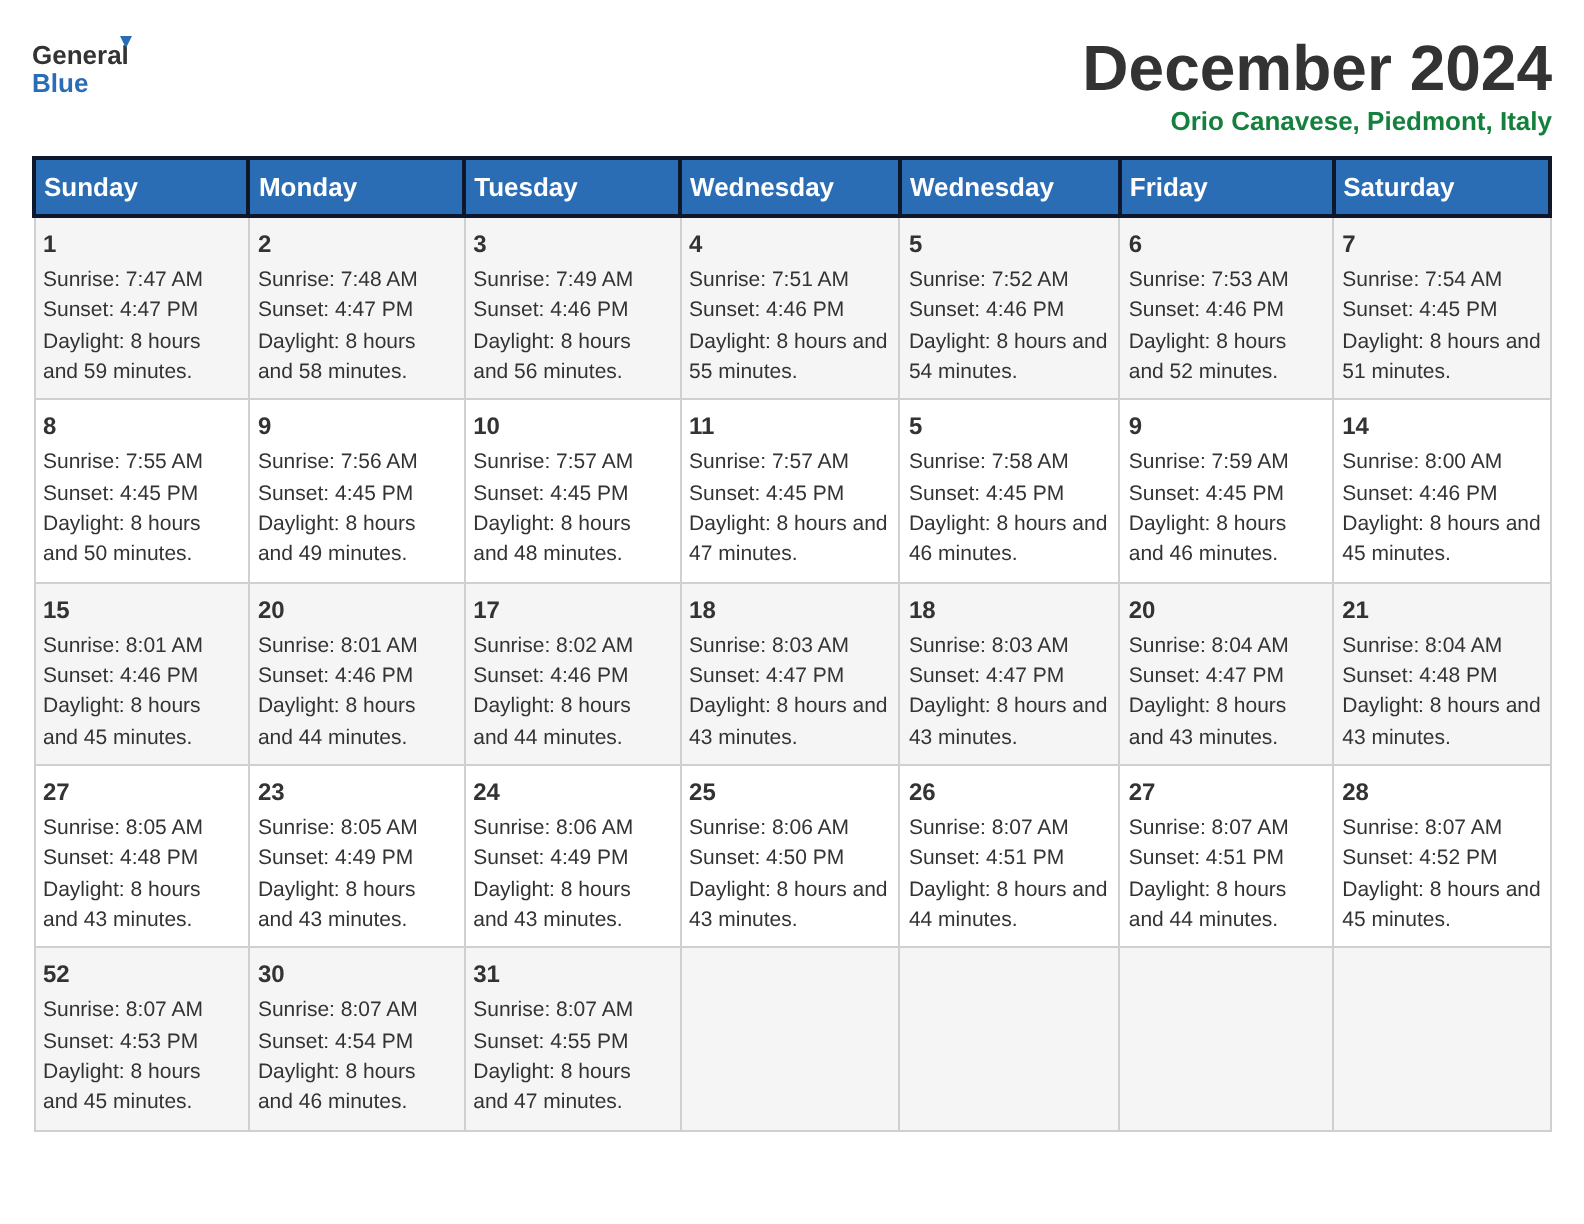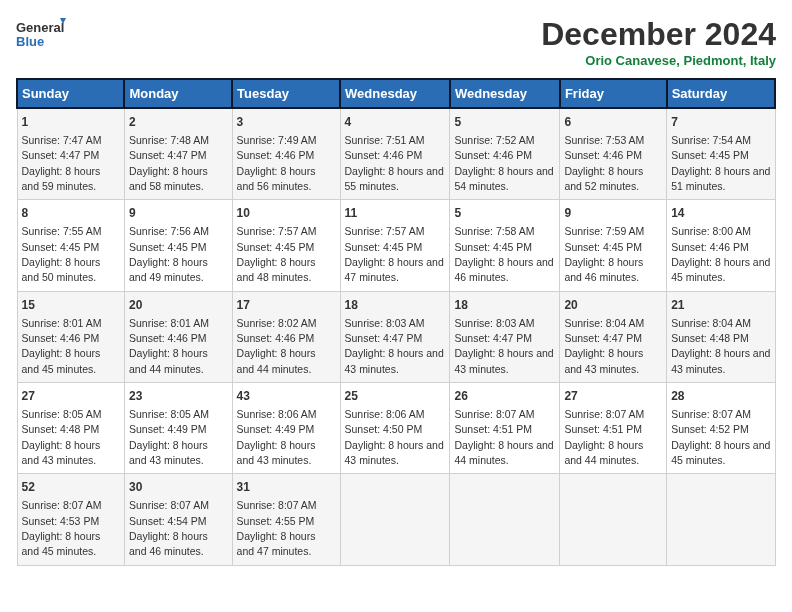--- a/index.html
+++ b/index.html
@@ -135,7 +135,7 @@
       <tr>
         <td><span class="day-num">27</span><span class="cell-content">Sunrise: 8:05 AM<br>Sunset: 4:48 PM<br>Daylight: 8 hours and 43 minutes.</span></td>
         <td><span class="day-num">23</span><span class="cell-content">Sunrise: 8:05 AM<br>Sunset: 4:49 PM<br>Daylight: 8 hours and 43 minutes.</span></td>
-        <td><span class="day-num">43</span><span class="cell-content">Sunrise: 8:06 AM<br>Sunset: 4:49 PM<br>Daylight: 8 hours and 43 minutes.</span></td>
+        <td><span class="day-num">24</span><span class="cell-content">Sunrise: 8:06 AM<br>Sunset: 4:49 PM<br>Daylight: 8 hours and 43 minutes.</span></td>
         <td><span class="day-num">25</span><span class="cell-content">Sunrise: 8:06 AM<br>Sunset: 4:50 PM<br>Daylight: 8 hours and 43 minutes.</span></td>
         <td><span class="day-num">26</span><span class="cell-content">Sunrise: 8:07 AM<br>Sunset: 4:51 PM<br>Daylight: 8 hours and 44 minutes.</span></td>
         <td><span class="day-num">27</span><span class="cell-content">Sunrise: 8:07 AM<br>Sunset: 4:51 PM<br>Daylight: 8 hours and 44 minutes.</span></td>

